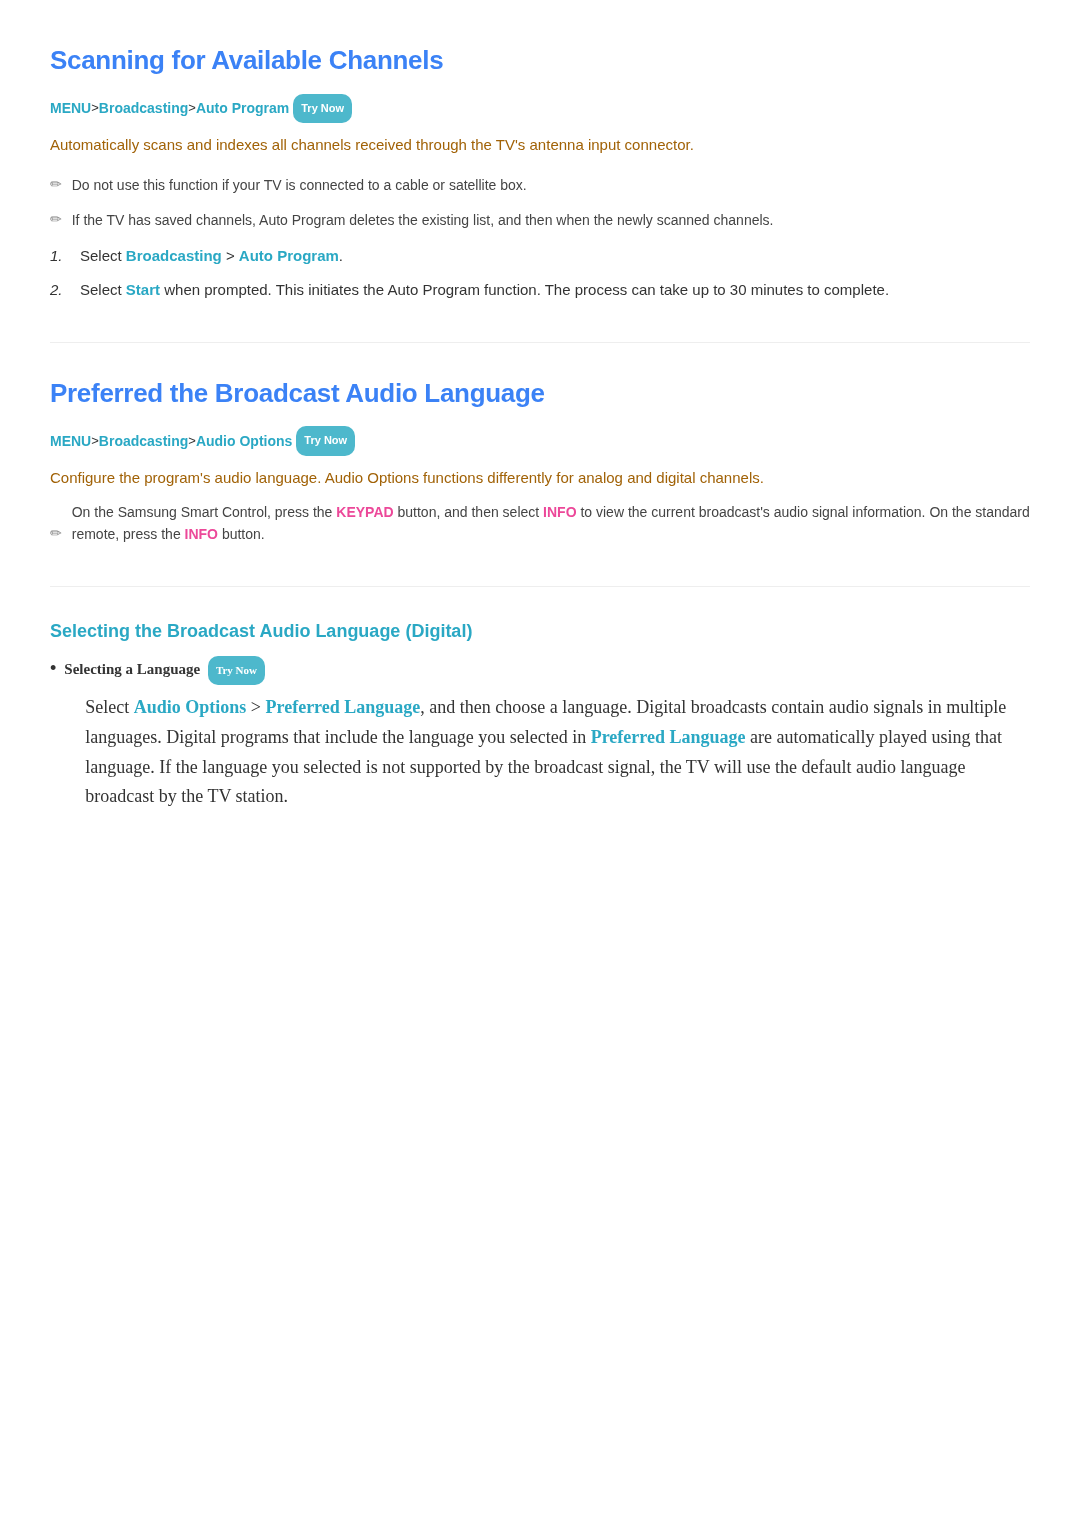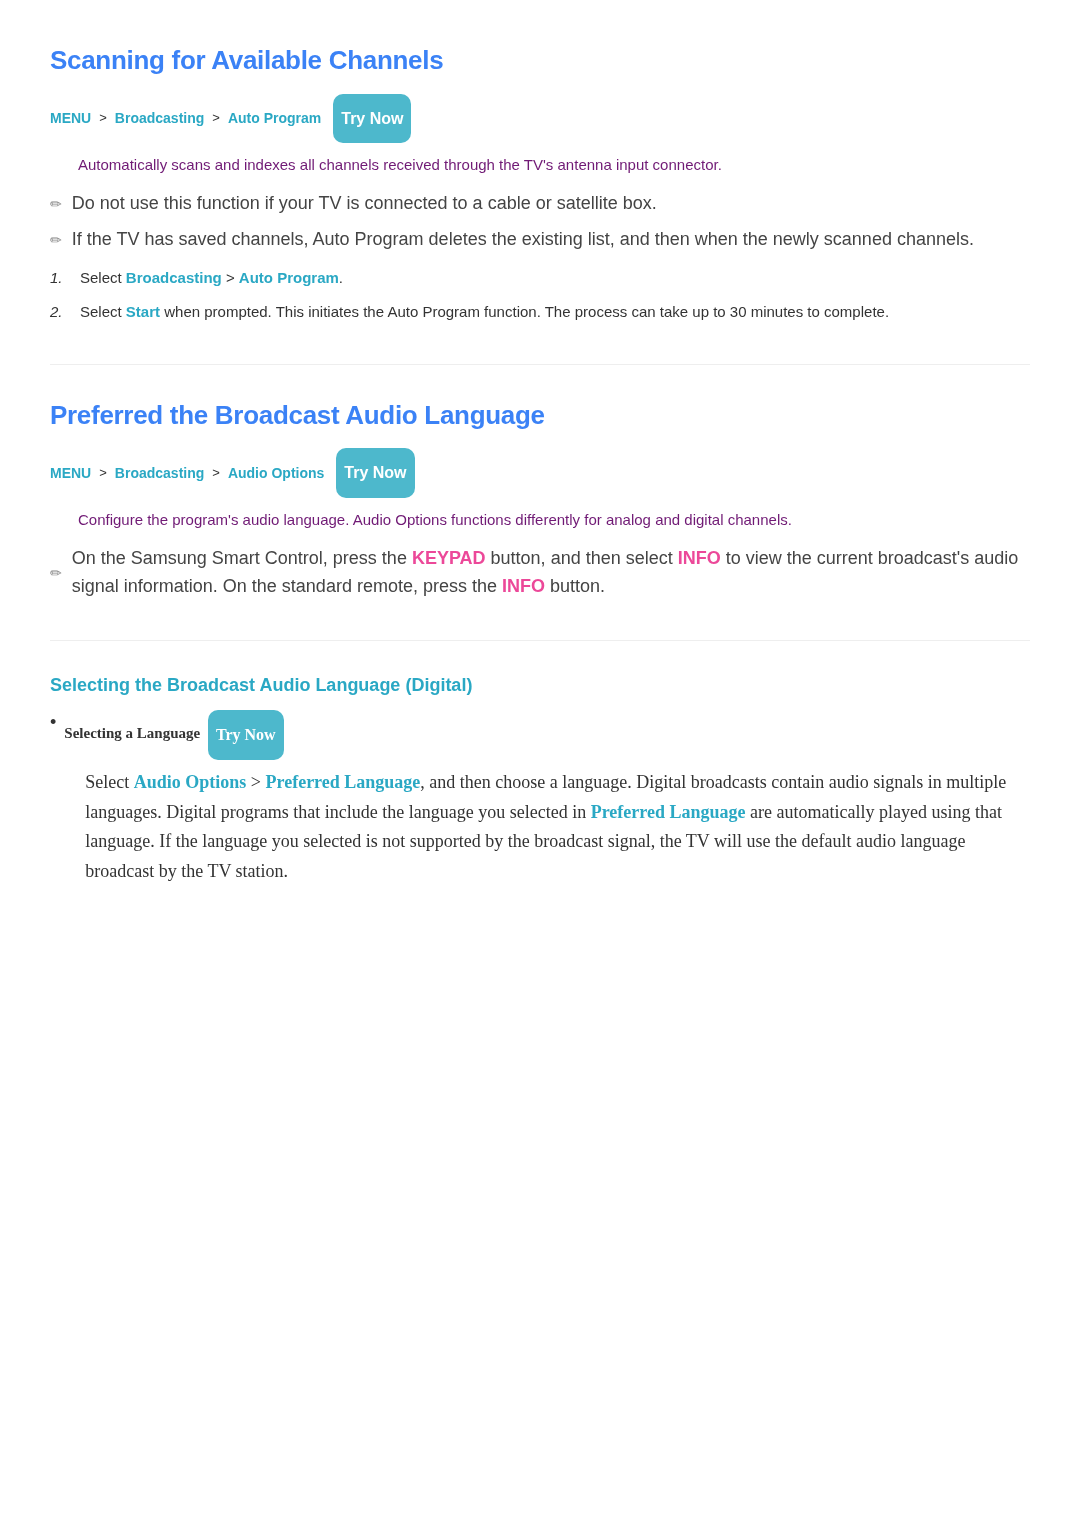--- a/index.html
+++ b/index.html
@@ -43,7 +43,7 @@
       margin-bottom: 10px;
       display: flex;
       align-items: center;
-      gap: 8px;
+      gap: 0;
       flex-wrap: wrap;
     }
 

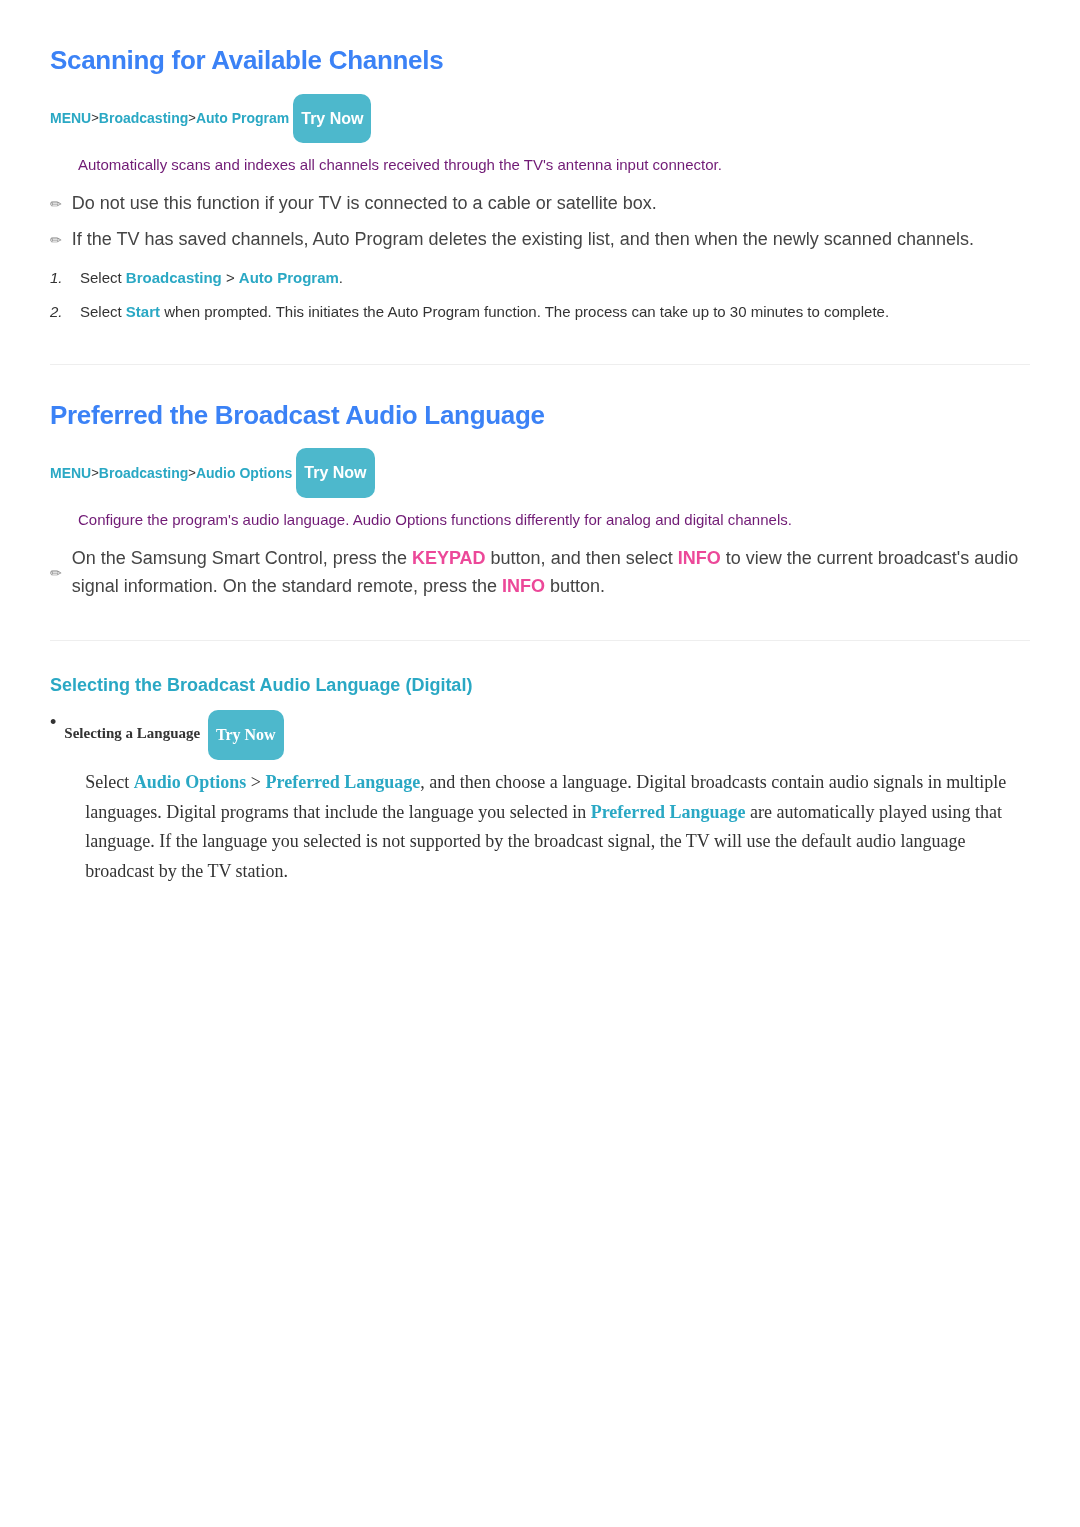--- a/index.html
+++ b/index.html
@@ -66,9 +66,9 @@
       display: inline-block;
       background-color: #4db8cc;
       color: white;
-      font-size: 16px;
-      font-weight: 600;
-      padding: 12px 8px;
+      font-size: 11px;
+      font-weight: 600;
+      padding: 6px 8px;
       border-radius: 10px;
       margin-left: 4px;
       vertical-align: middle;

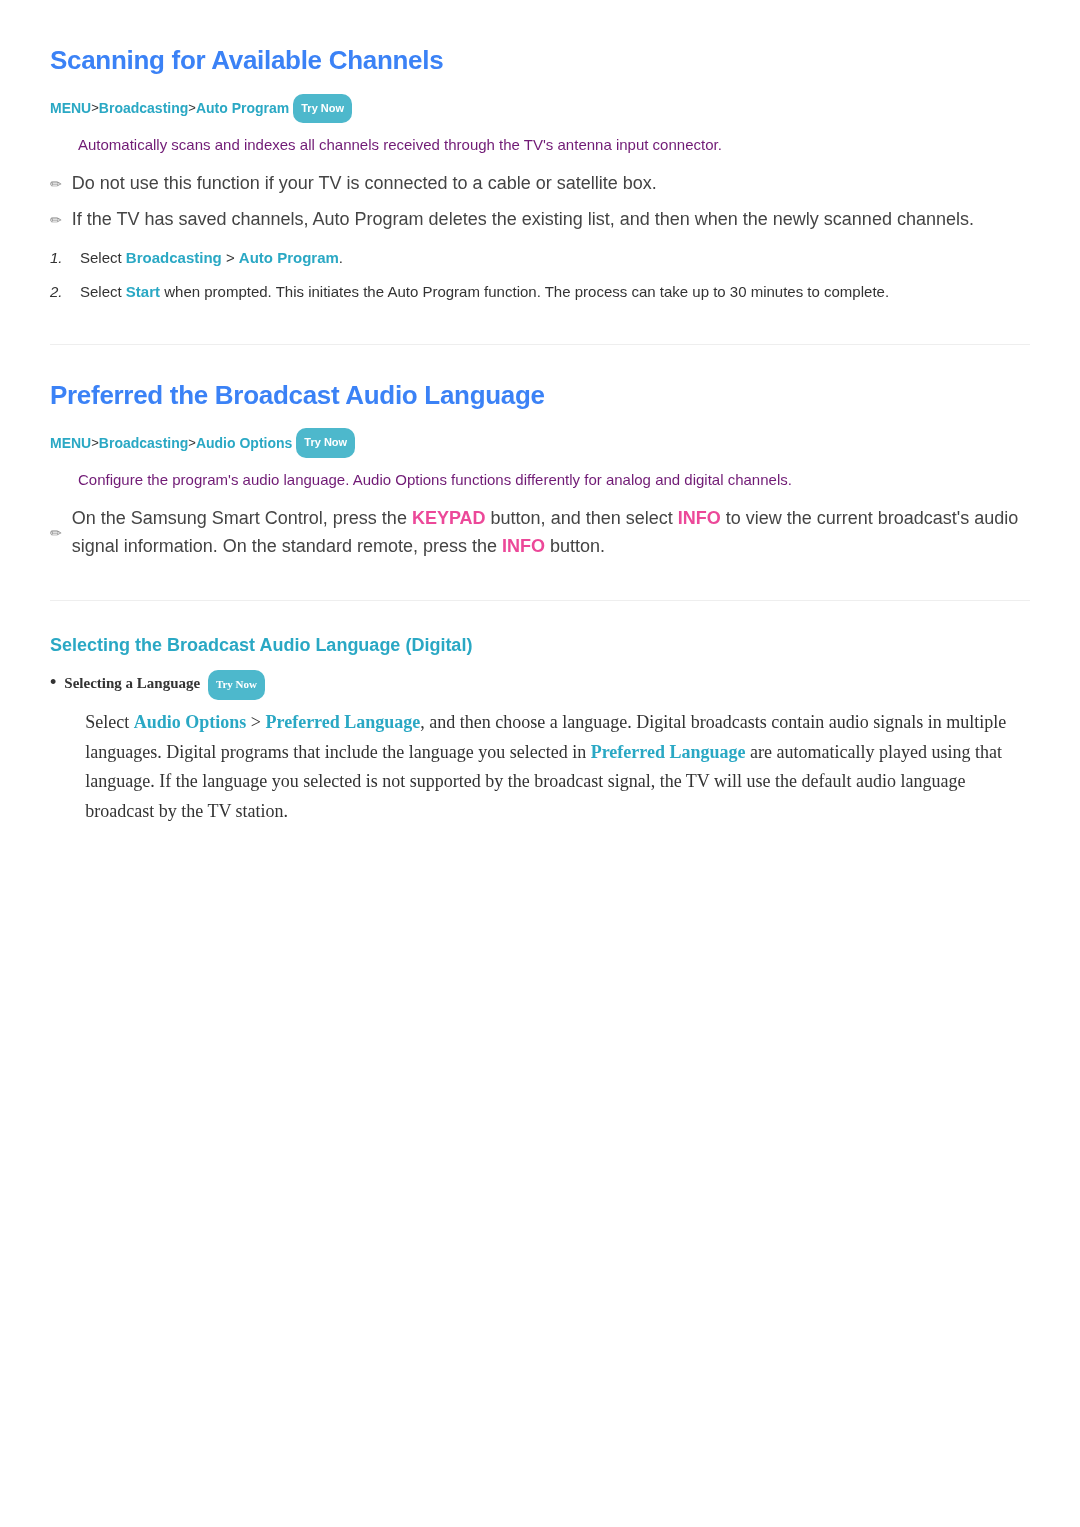--- a/index.html
+++ b/index.html
@@ -76,10 +76,9 @@
 
     .description {
       font-size: 15px;
-      color: #701a75;
+      color: #a16207;
       margin-bottom: 12px;
       line-height: 1.65;
-      margin-left: 28px;
     }
 
     .note-list {

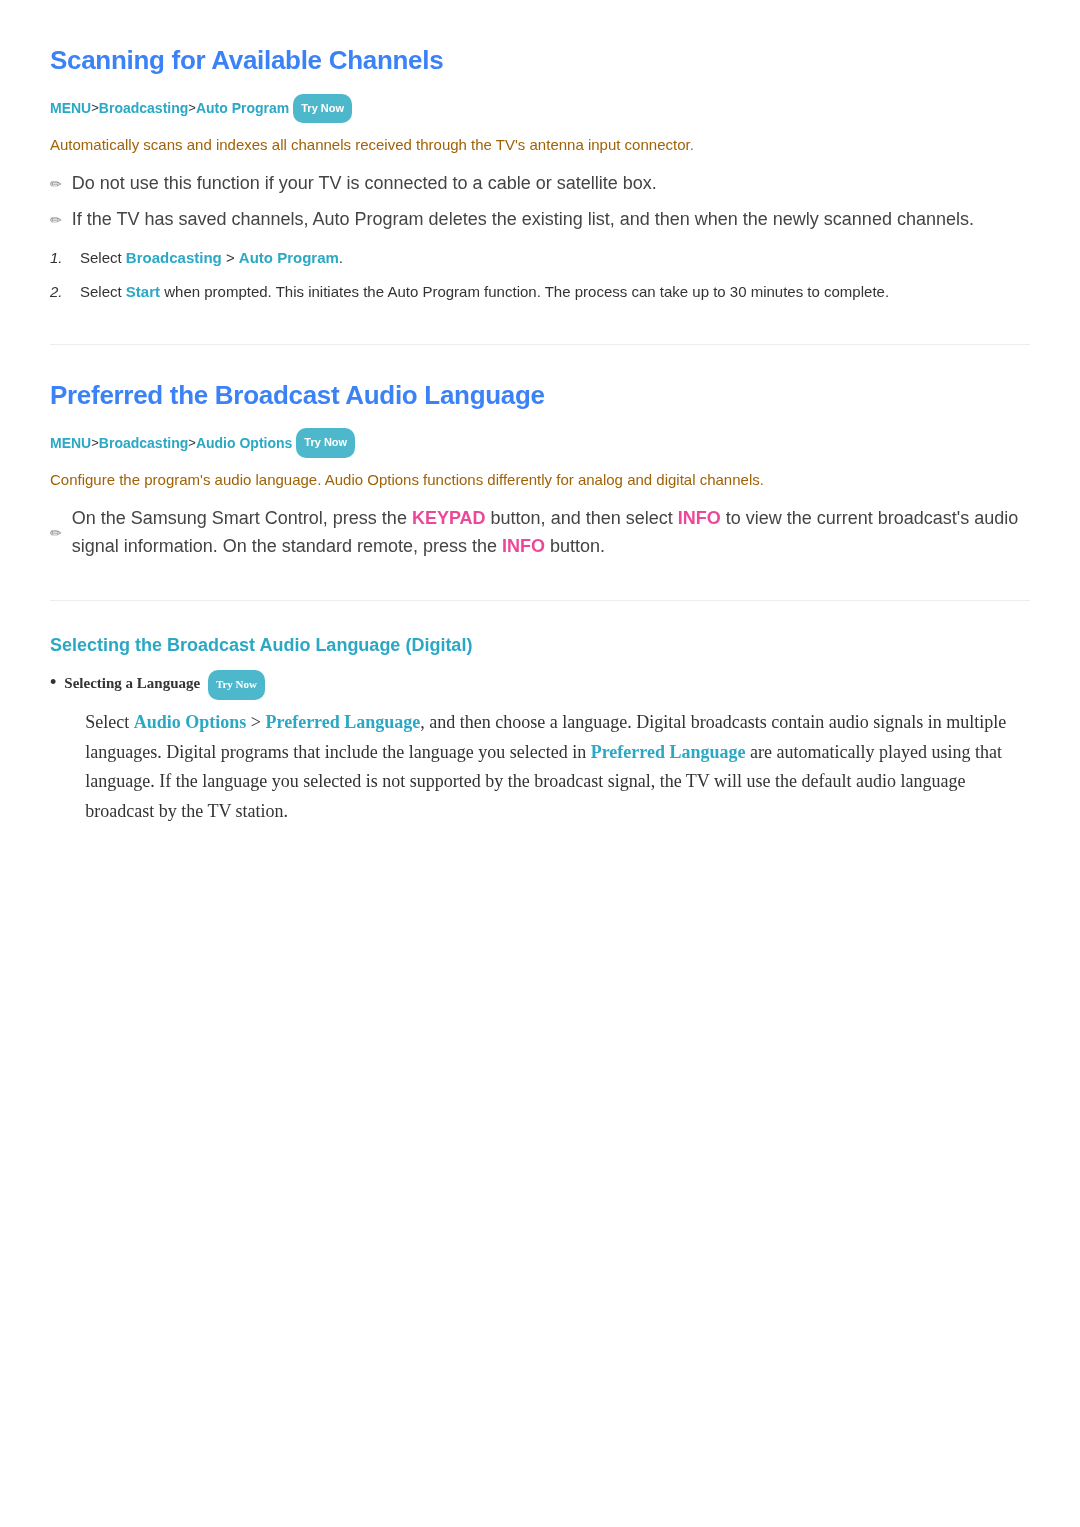--- a/index.html
+++ b/index.html
@@ -89,10 +89,10 @@
 
     .note-item {
       display: flex;
-      align-items: center;
+      align-items: flex-end;
       gap: 10px;
       margin-bottom: 8px;
-      font-size: 18px;
+      font-size: 14px;
       color: #444;
       line-height: 1.55;
     }

